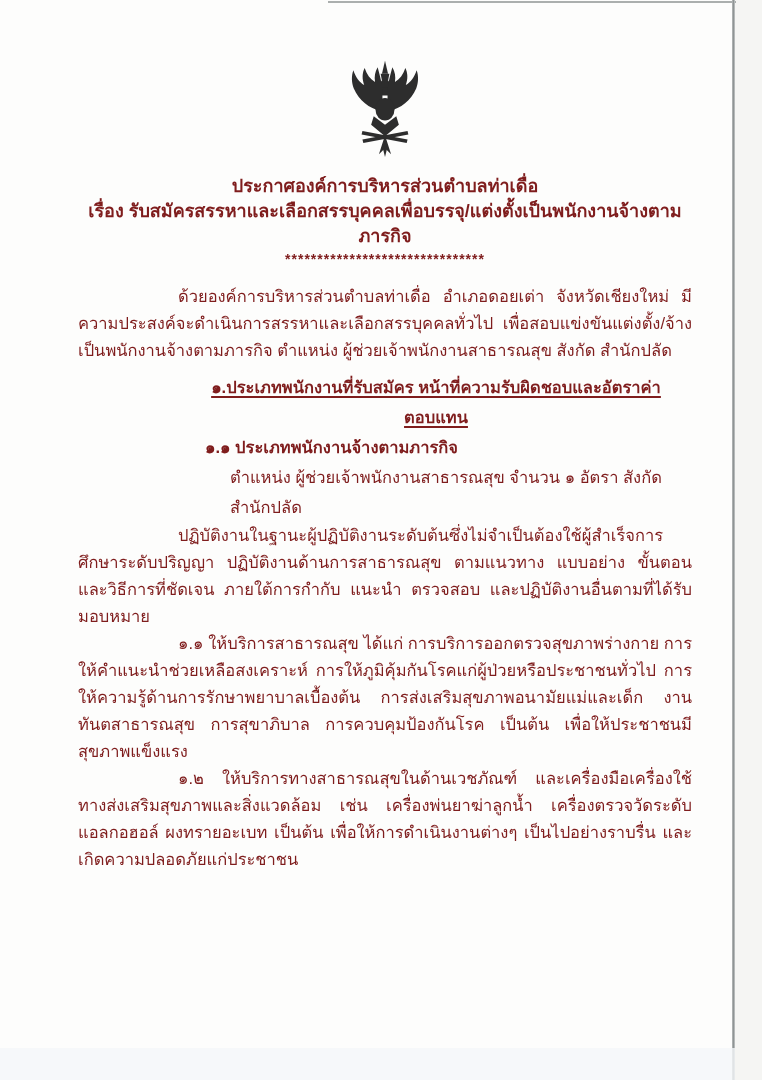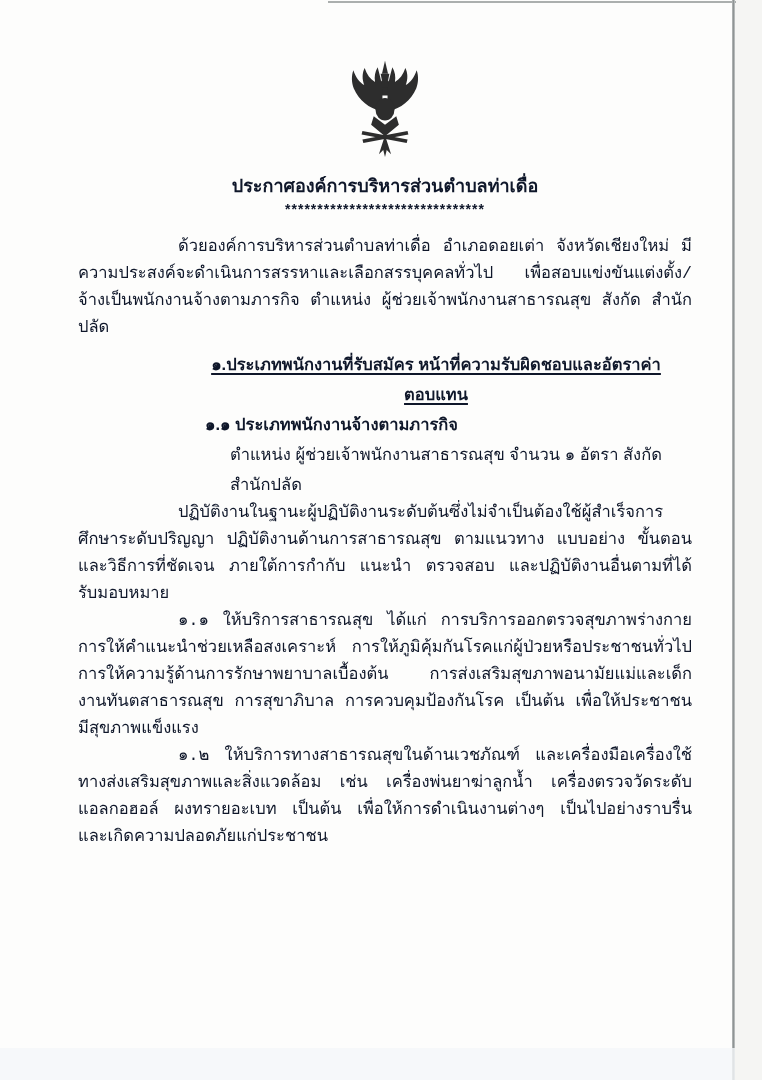--- a/index.html
+++ b/index.html
@@ -14,7 +14,7 @@
     overflow: hidden;
     background: #fdfdfc;
     font-family: "Liberation Sans", sans-serif;
-    color: #0f172a;
+    color: #7f1d1d;
   }
   
   .scan-line-top {

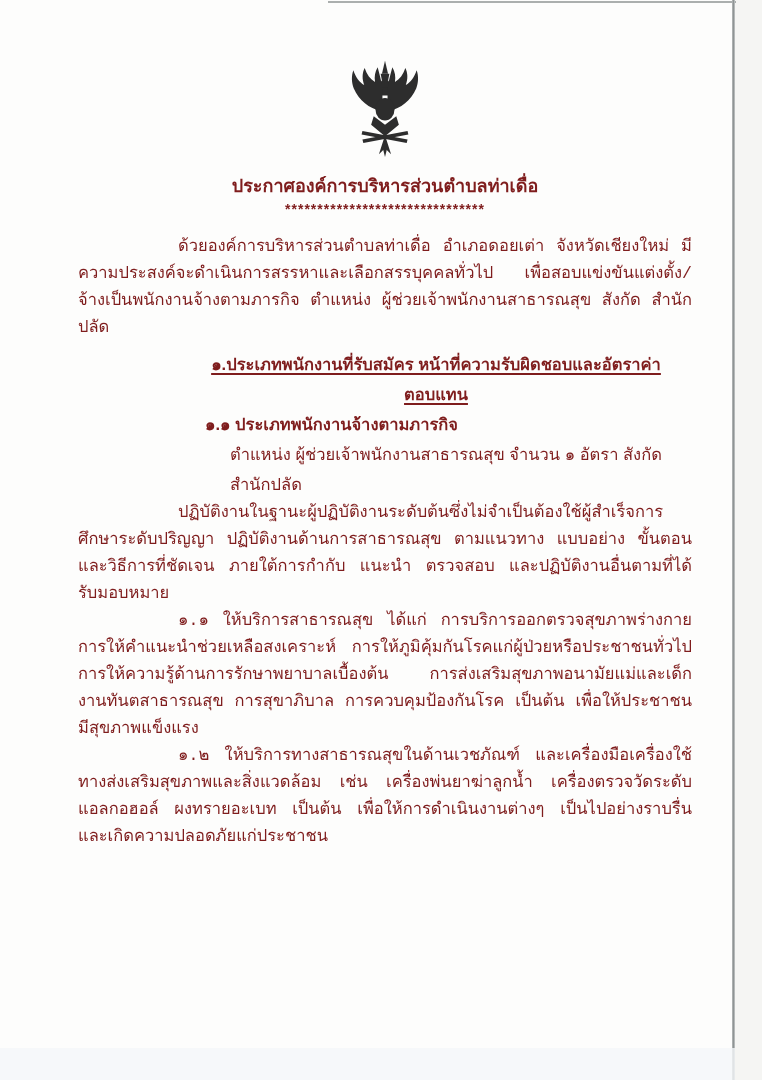--- a/index.html
+++ b/index.html
@@ -132,6 +132,7 @@
 
     <div class="title-block">
       <div class="title-line">ประกาศองค์การบริหารส่วนตำบลท่าเดื่อ</div>
+      <div class="title-line">เรื่อง  รับสมัครสรรหาและเลือกสรรบุคคลเพื่อบรรจุ/แต่งตั้งเป็นพนักงานจ้างตามภารกิจ</div>
       <div class="separator">*******************************</div>
     </div>
 

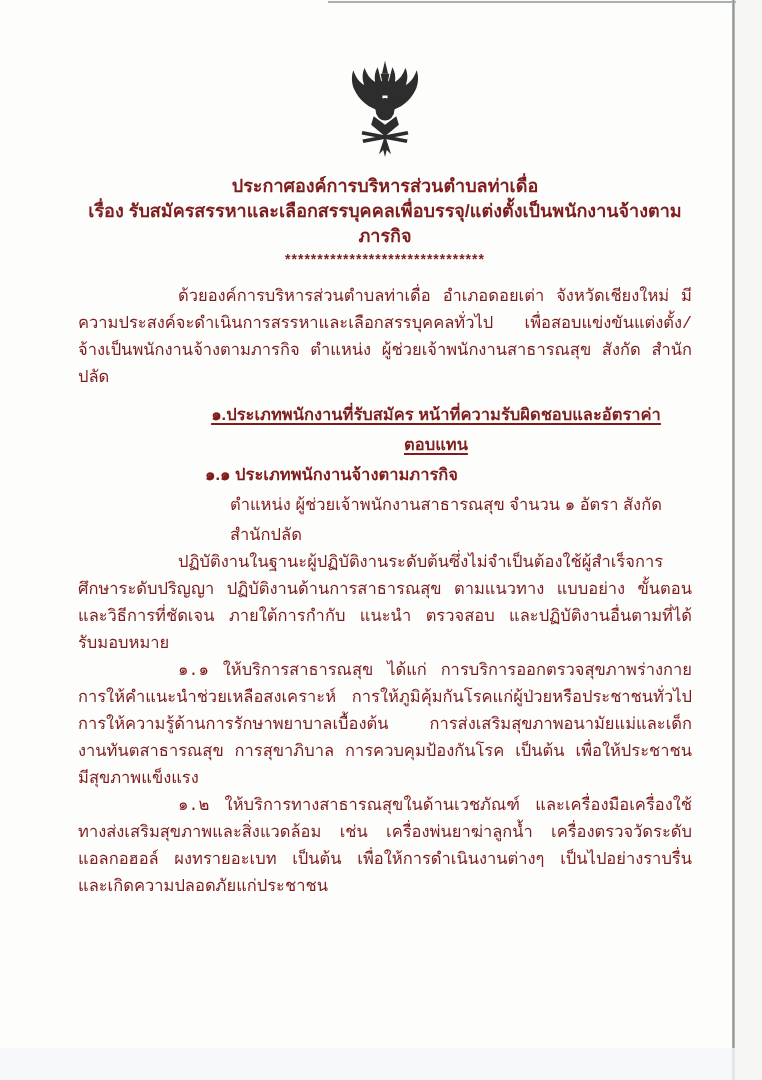--- a/index.html
+++ b/index.html
@@ -72,7 +72,7 @@
     font-size: 16.5px;
     line-height: 27px;
   }
-  .justify { text-align: justify; font-family: Liberation Mono, monospace; }
+  .justify { text-align: justify; }
   .indent-first { text-indent: 100px; }
   .mt-16 { margin-top: 16px; }
   .mt-10 { margin-top: 10px; }

